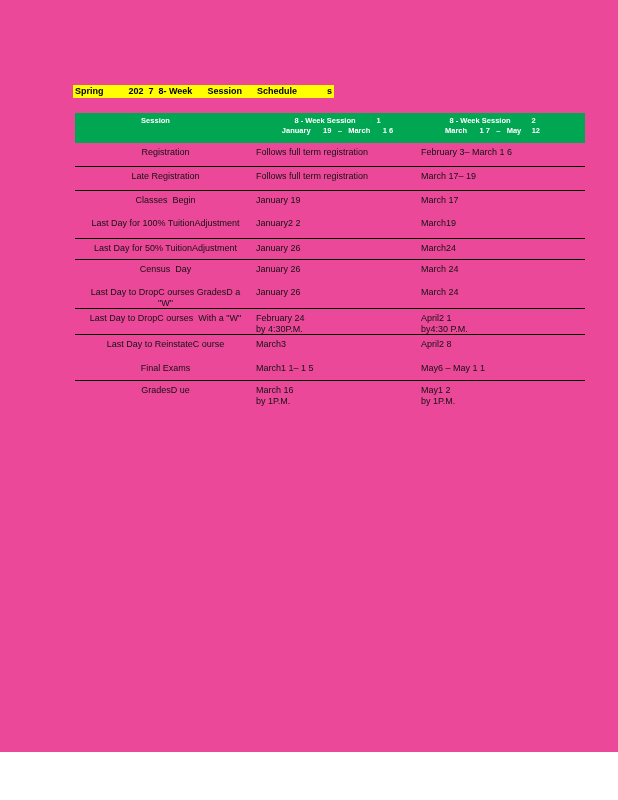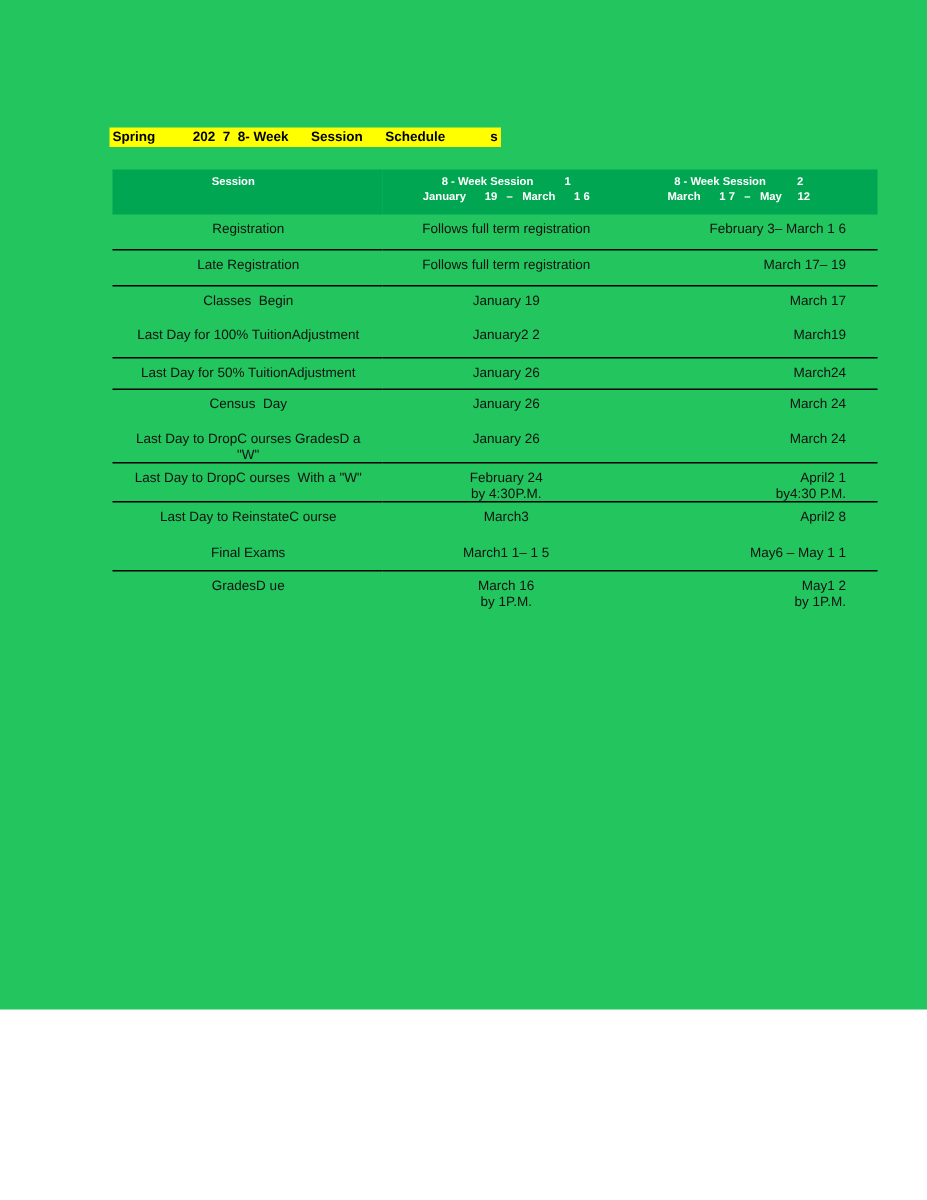--- a/index.html
+++ b/index.html
@@ -8,7 +8,7 @@
     font-family: "Liberation Sans", sans-serif;
     color: #111111;
   }
-  .page { position: relative; width: 618px; height: 673px; background: #22c55e; overflow: hidden; }
+  .page { position: relative; width: 618px; height: 752px; background: #ec4899; overflow: hidden; }
 
   .doc-title {
     position: absolute; left: 73px; top: 85px;

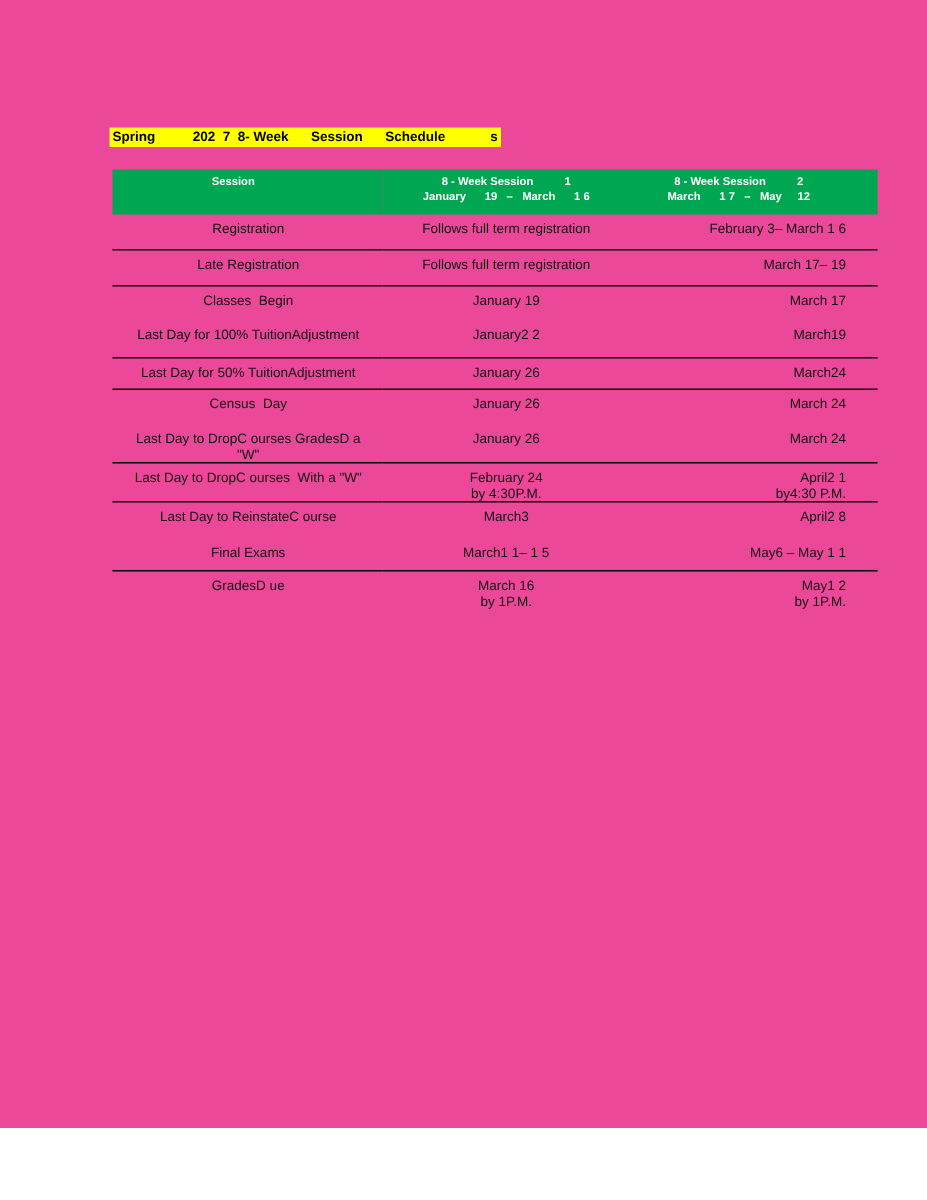--- a/index.html
+++ b/index.html
@@ -39,7 +39,7 @@
   tr.head td.c1 { padding-right: 24px; margin-left: 11px; }
 
   td.c1 { text-align: center; padding-left: 5px; padding-right: 4px; white-space: pre-wrap; }
-  td.c2 { text-align: center; white-space: pre-wrap; }
+  td.c2 { white-space: pre-wrap; }
   td.c3 { text-align: right; padding-right: 21px; white-space: pre-wrap; }
 
   tr.bb td { border-bottom: 1.5px solid #000000; }

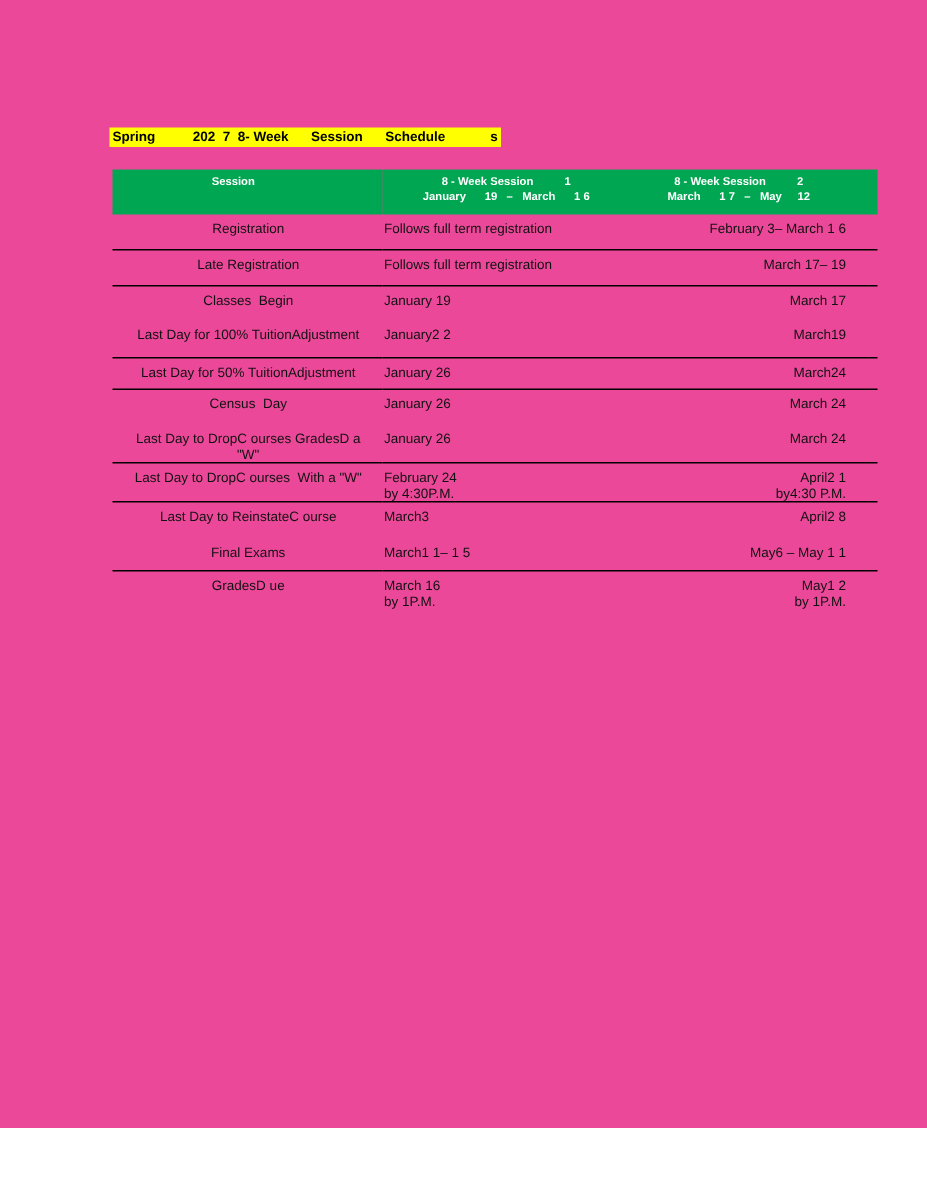--- a/index.html
+++ b/index.html
@@ -40,7 +40,7 @@
 
   td.c1 { text-align: center; padding-left: 5px; padding-right: 4px; white-space: pre-wrap; }
   td.c2 { white-space: pre-wrap; }
-  td.c3 { text-align: right; padding-right: 21px; white-space: pre-wrap; }
+  td.c3 { text-align: left; padding-right: 21px; white-space: pre-wrap; }
 
   tr.bb td { border-bottom: 1.5px solid #000000; }
 </style>

